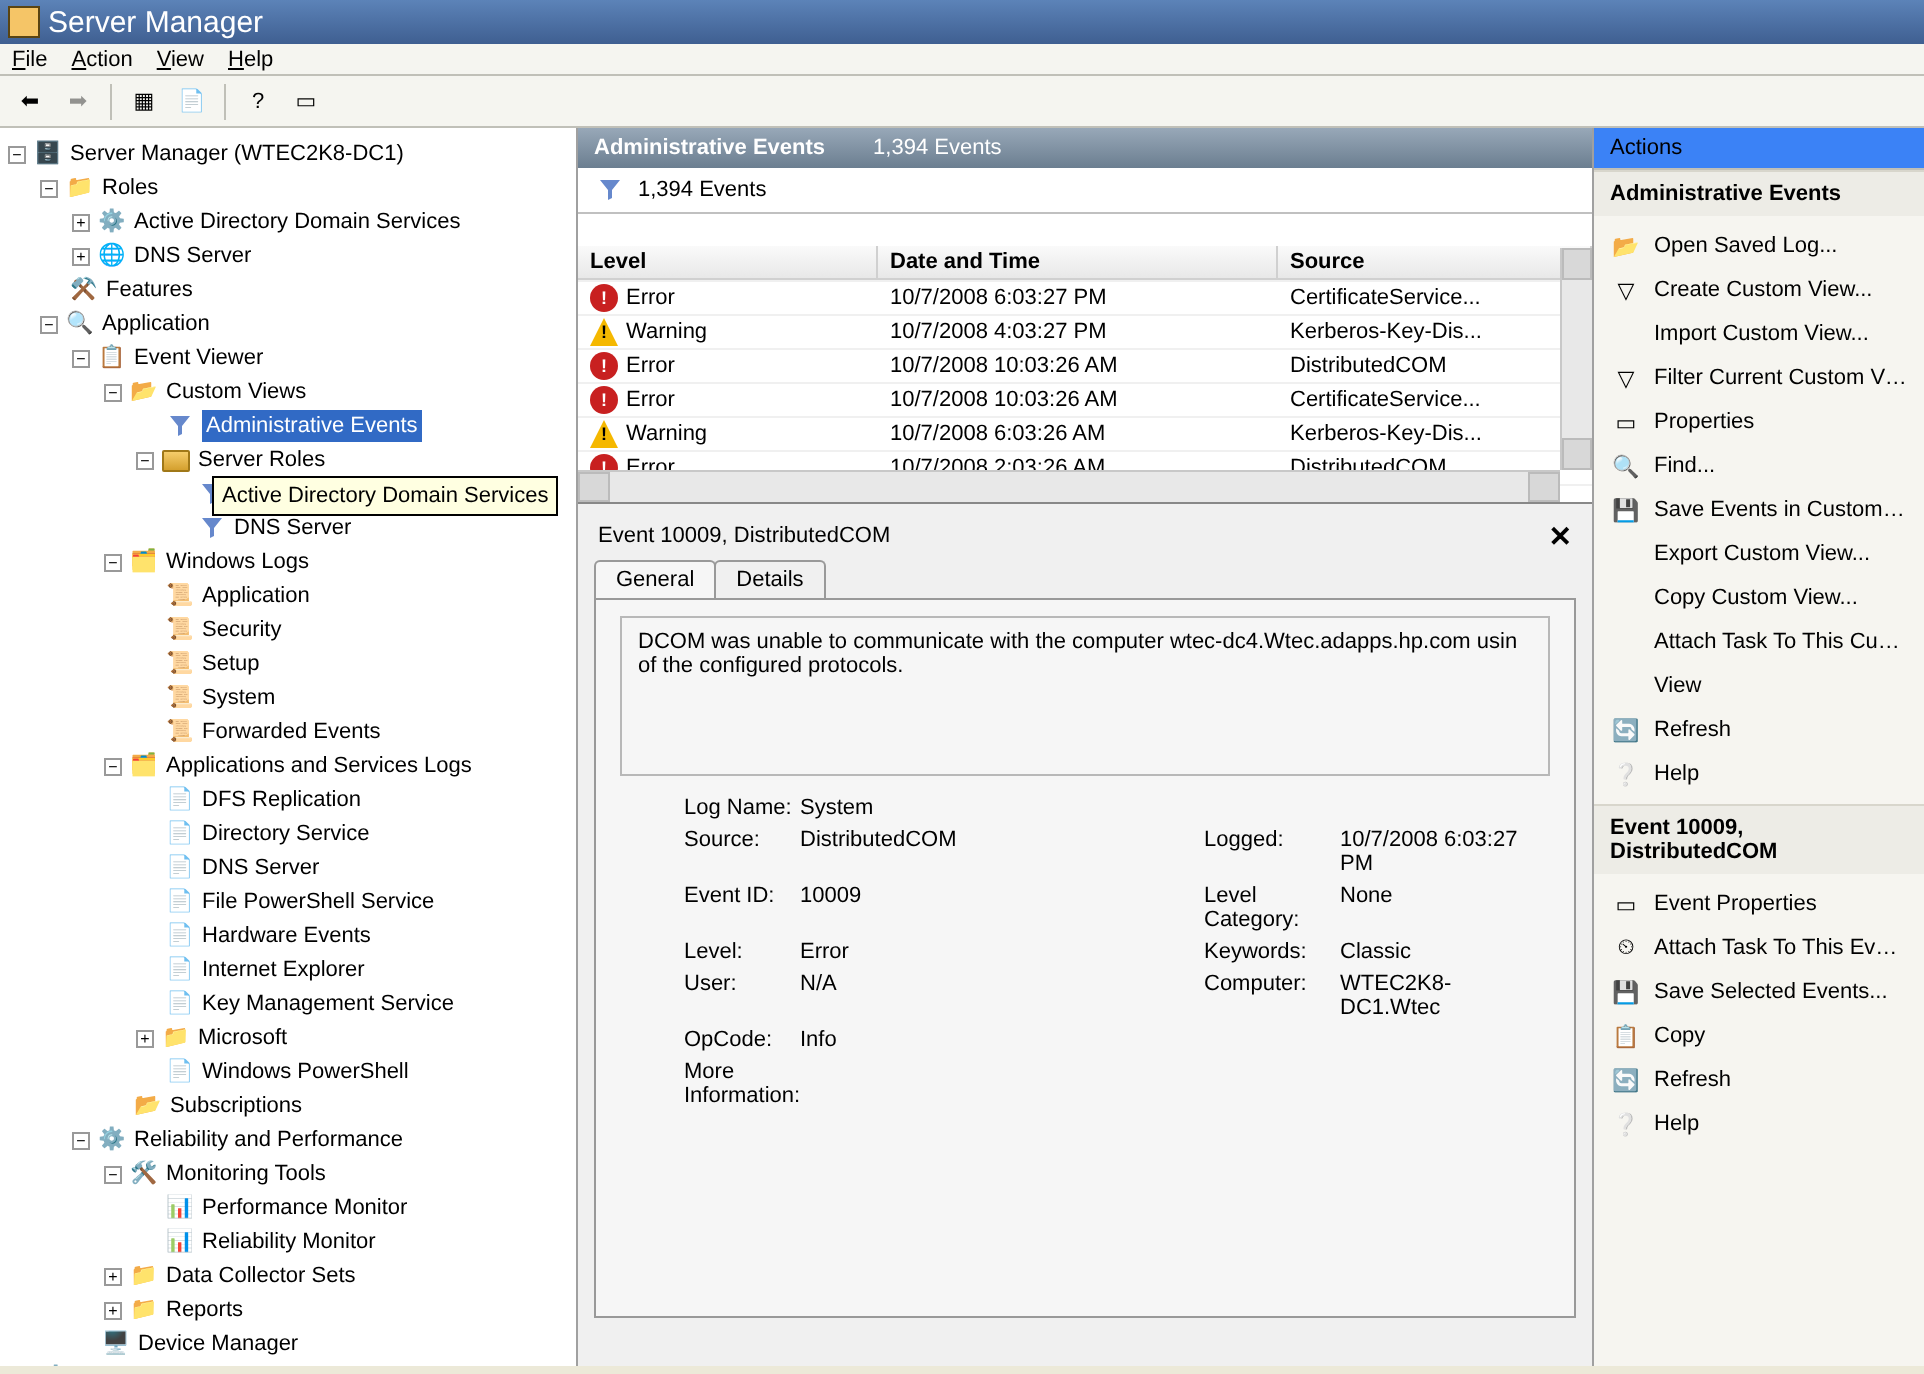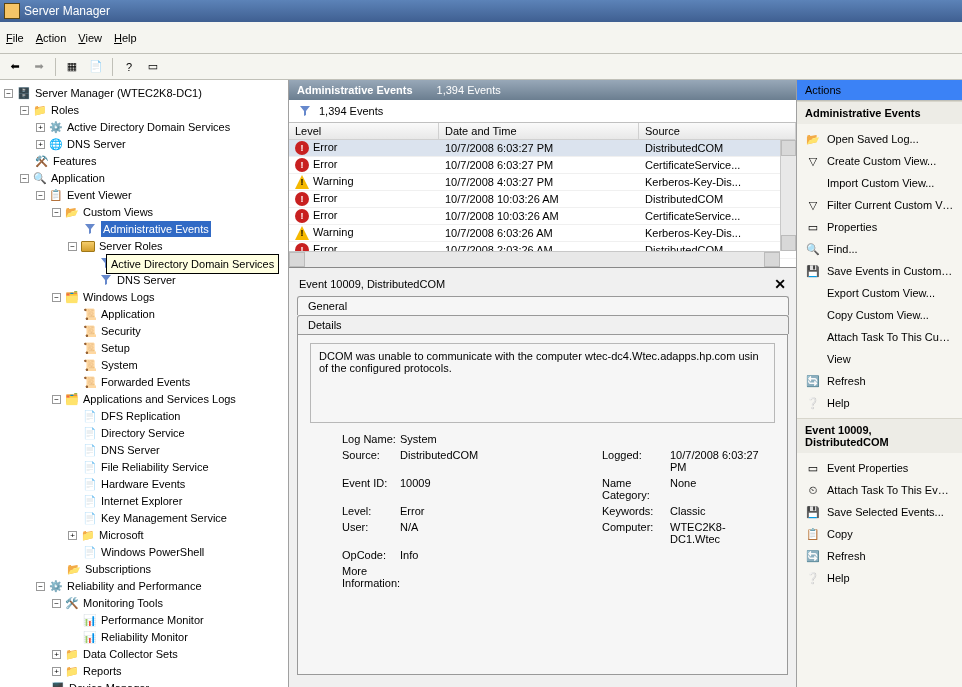--- a/index.html
+++ b/index.html
@@ -8,7 +8,7 @@
 
 .titlebar { background: linear-gradient(#5c83b8, #3f5f91); height: 22px; display: flex; align-items: center; padding: 0 4px; color: #fff; }
 .titlebar .app-icon { width: 16px; height: 16px; margin-right: 4px; background:#f5c567; border:1px solid #5a4411;}
-.titlebar .title { color:#fff; font-size:12px; }
+.titlebar .title { color:#fff; font-size:15px; }
 
 
 .menubar { background:#f5f5f0; height:32px; display:flex; align-items:center; padding:0 6px; gap:12px; border-bottom:1px solid #c0c0b8;}

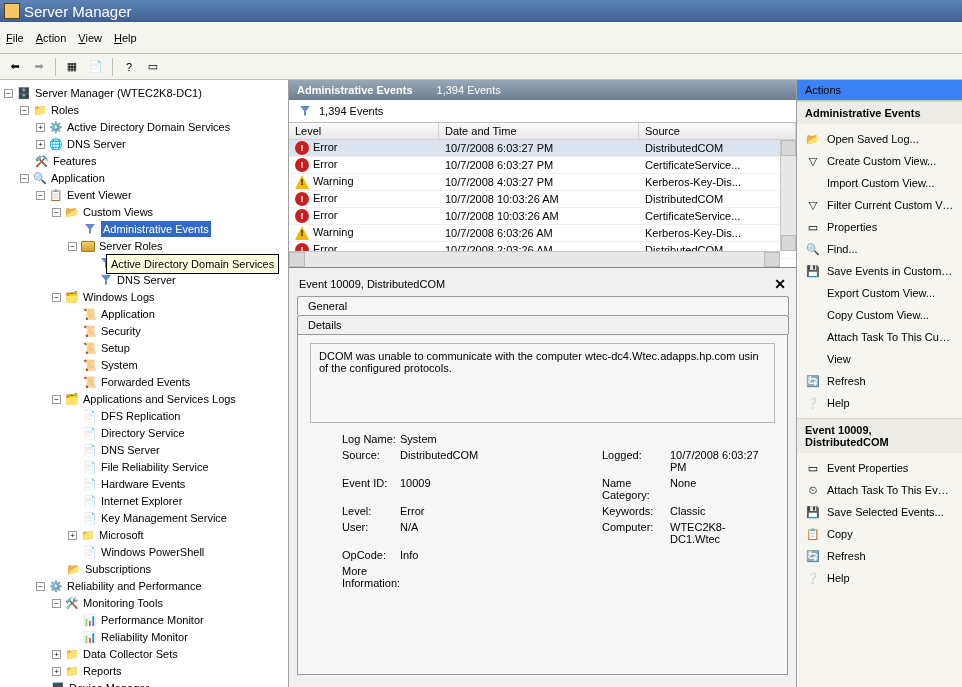--- a/index.html
+++ b/index.html
@@ -11,7 +11,7 @@
 .titlebar .title { color:#fff; font-size:15px; }
 
 
-.menubar { background:#f5f5f0; height:32px; display:flex; align-items:center; padding:0 6px; gap:12px; border-bottom:1px solid #c0c0b8;}
+.menubar { background:#f5f5f0; height:16px; display:flex; align-items:center; padding:0 6px; gap:12px; border-bottom:1px solid #c0c0b8;}
 .menubar span { cursor:default; }
 .menubar span:first-letter { text-decoration: underline; }
 

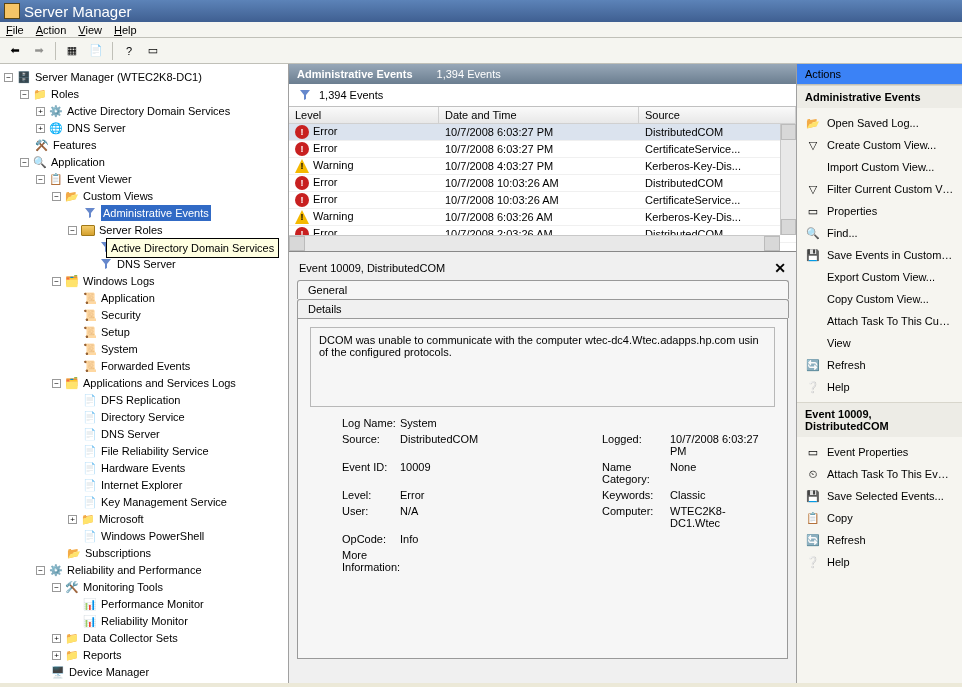--- a/index.html
+++ b/index.html
@@ -39,7 +39,7 @@
 .center-header { background:linear-gradient(#98a8b8,#6b7e90); color:#fff; padding:4px 8px; font-weight:bold; display:flex; gap:24px;}
 .filter-row { background:#fff; border-bottom:1px solid #c0c0c0; padding:5px 10px; display:flex; align-items:center; gap:8px;}
 .list-area { background:#fff; flex:0 0 145px; overflow:auto; position:relative; border-bottom:1px solid #888;}
-.list-header { display:flex; background:#f2f2f2; border-bottom:1px solid #d0d0d0; position:sticky; top:0;}
+.list-header { display:flex; background:#f2f2f2; border-bottom:1px solid #d0d0d0; position:sticky; top:16px;font-weight:bold;}
 .list-header .col { border-right:1px solid #d0d0d0; padding:2px 6px; font-size:11px; background:linear-gradient(#fafafa,#e8e8e8);}
 .col-level{width:150px;} .col-date{width:200px;} .col-src{flex:1;}
 .list-row { display:flex; border-bottom:1px solid #f0f0f0; height:17px; align-items:center;}

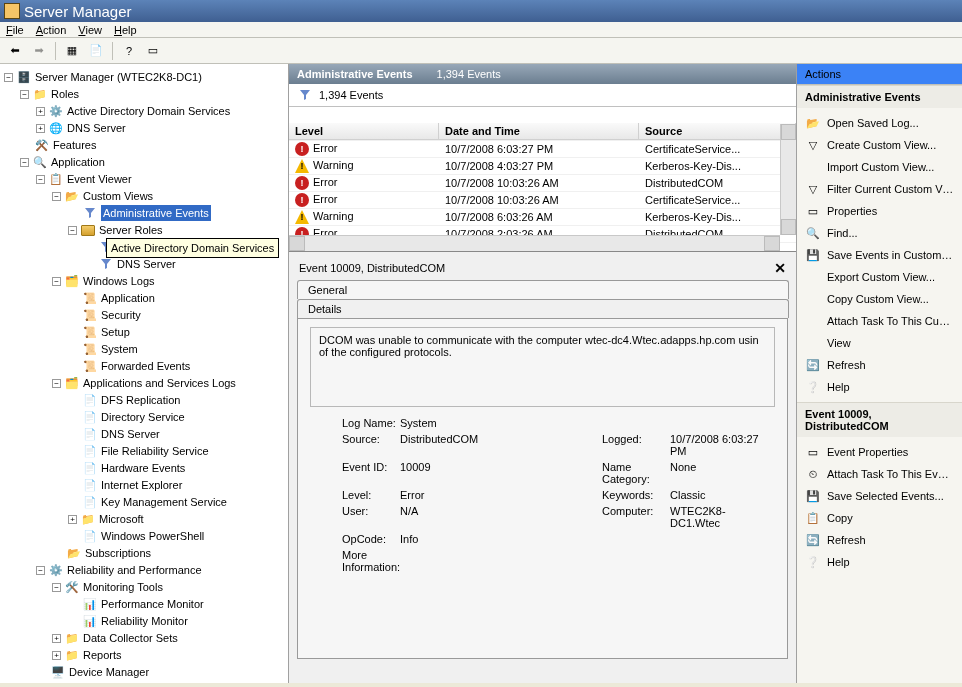--- a/index.html
+++ b/index.html
@@ -51,7 +51,7 @@
 .detail-pane { flex:1; background:#f0f0f0; padding:0; display:flex; flex-direction:column;}
 .detail-header { display:flex; justify-content:space-between; align-items:center; padding:8px 10px 4px; font-size:12px;}
 .detail-close { font-size:14px; font-weight:bold; cursor:pointer;}
-.tabs { display:flex; padding:0 8px; gap:0;flex-direction:column;}
+.tabs { display:flex; padding:0 8px; gap:0;}
 .tab { padding:3px 10px; border:1px solid #999; border-bottom:none; background:#f0f0f0; border-radius:3px 3px 0 0; margin-right:-1px;}
 .tab.active { background:#f6f6f6; }
 .detail-body { margin:0 8px 24px; border:1px solid #999; background:#f6f6f6; padding:8px 12px; flex:1; overflow:auto;}

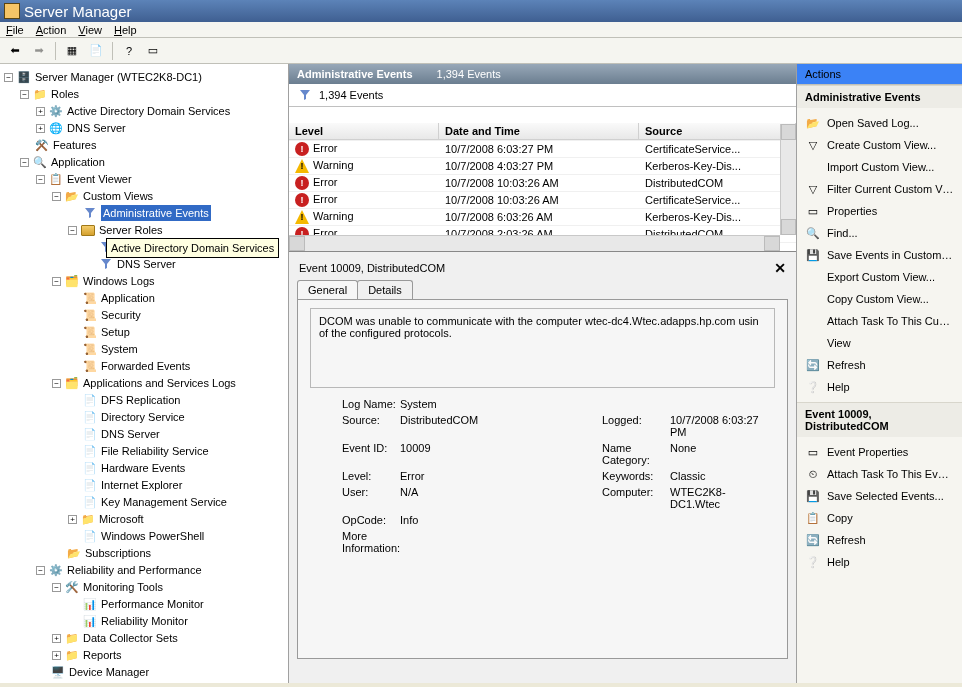--- a/index.html
+++ b/index.html
@@ -289,7 +289,7 @@
                           <div class="row">
                             <span class="noexp"></span>
                             <span class="ticon">📄</span>
-                            <span>File Reliability Service</span>
+                            <span>File PowerShell Service</span>
                           </div>
                         </li>
                   <li>

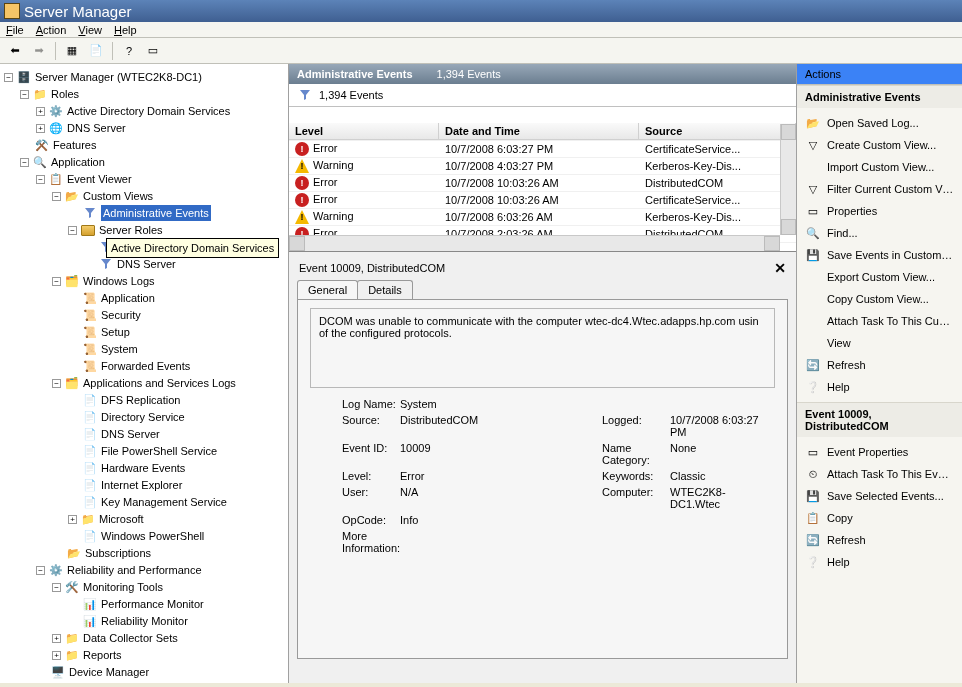--- a/index.html
+++ b/index.html
@@ -491,7 +491,7 @@
             <div>10/7/2008 6:03:27 PM</div>
         <div class="lbl">Event ID:</div>
             <div>10009</div>
-        <div class="lbl">Name Category:</div>
+        <div class="lbl">Level Category:</div>
             <div>None</div>
         <div class="lbl">Level:</div>
             <div>Error</div>

